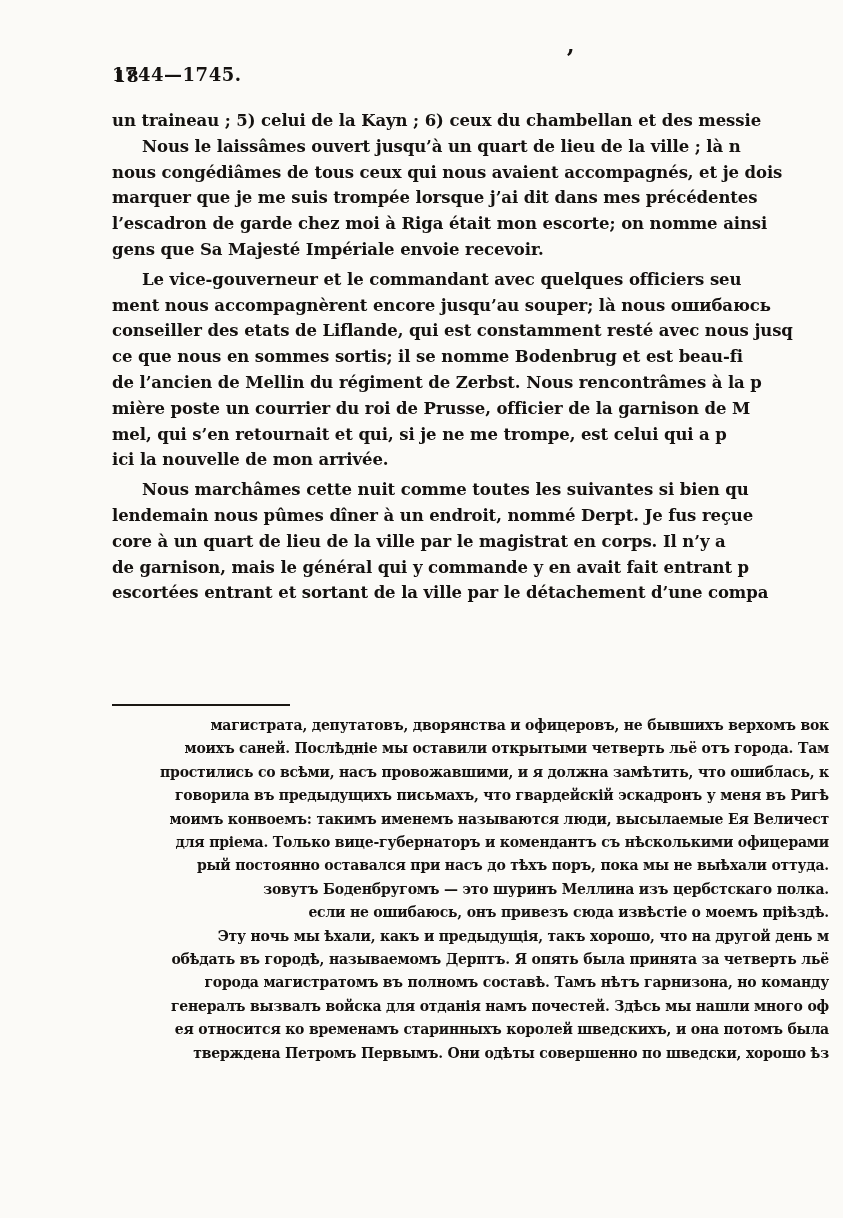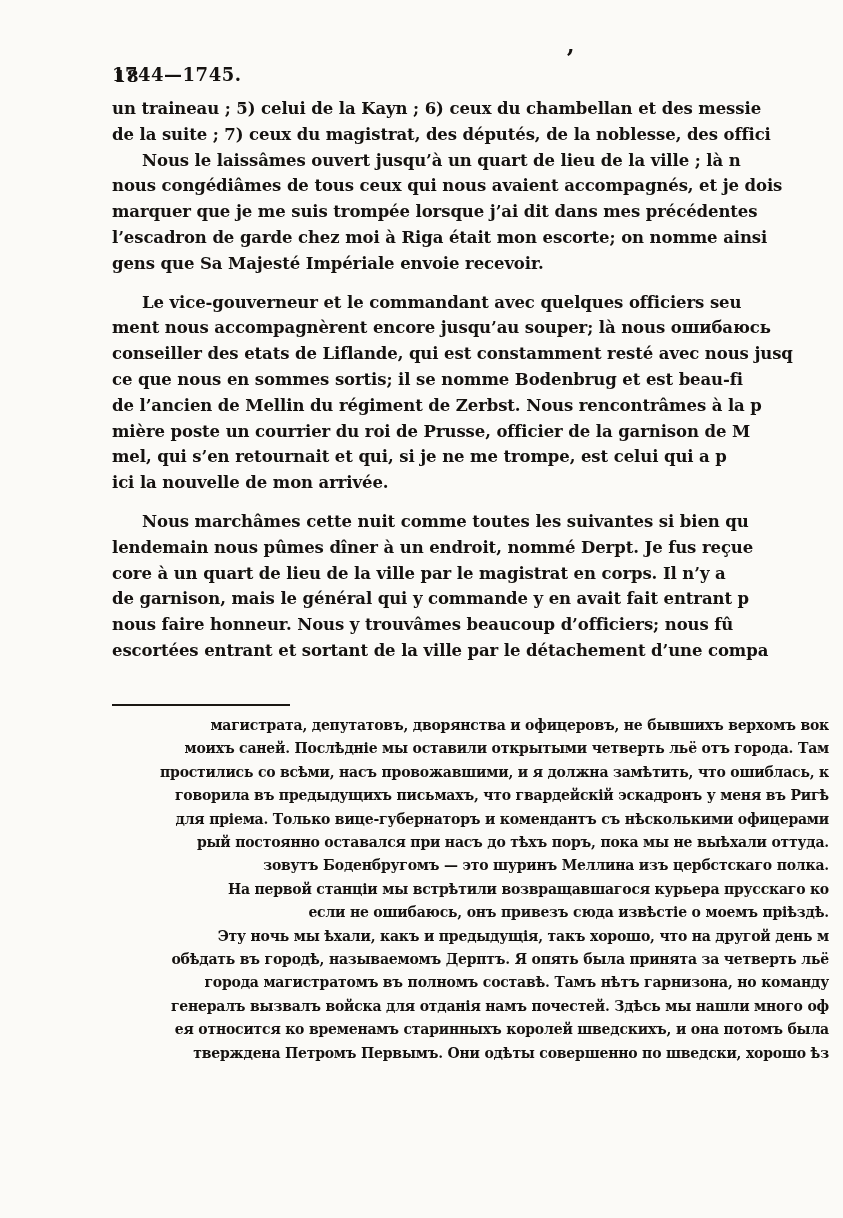--- a/index.html
+++ b/index.html
@@ -25,7 +25,7 @@
     font-size:24px;font-weight:bold;
   }
   .body-text{
-    position:absolute;left:112px;top:96px;width:700px;
+    position:absolute;left:112px;top:108px;width:700px;
   }
   .body-text .tline{
     white-space:nowrap;

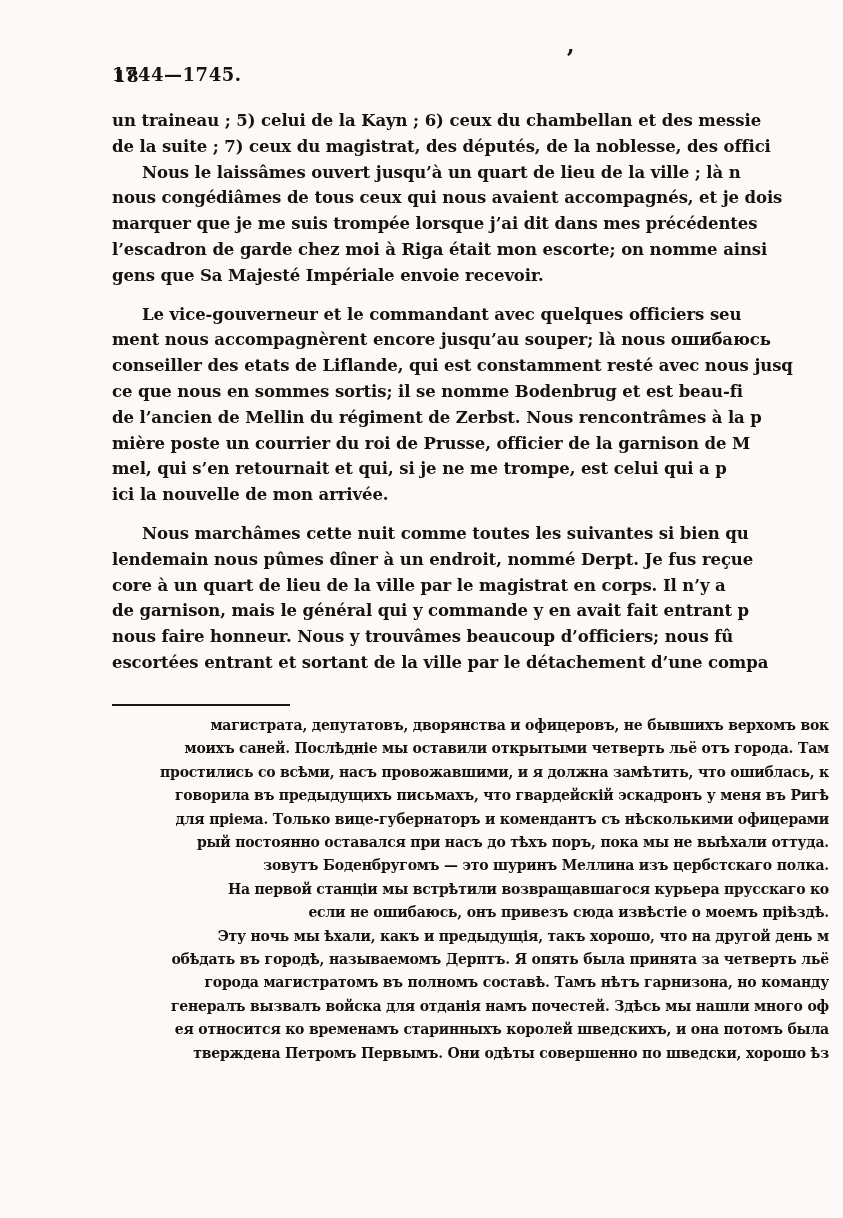--- a/index.html
+++ b/index.html
@@ -64,7 +64,6 @@
 
   <div class="body-text">
       <div class="tline">un traineau ; 5) celui de la Kayn ; 6) ceux du chambellan et des messie</div>
-      <div class="tline">de la suite ; 7) ceux du magistrat, des députés, de la noblesse, des offici</div>
       <div class="tline indent">Nous le laissâmes ouvert jusqu’à un quart de lieu de la ville ; là n</div>
       <div class="tline">nous congédiâmes de tous ceux qui nous avaient accompagnés, et je dois</div>
       <div class="tline">marquer que je me suis trompée lorsque j’ai dit dans mes précédentes</div>

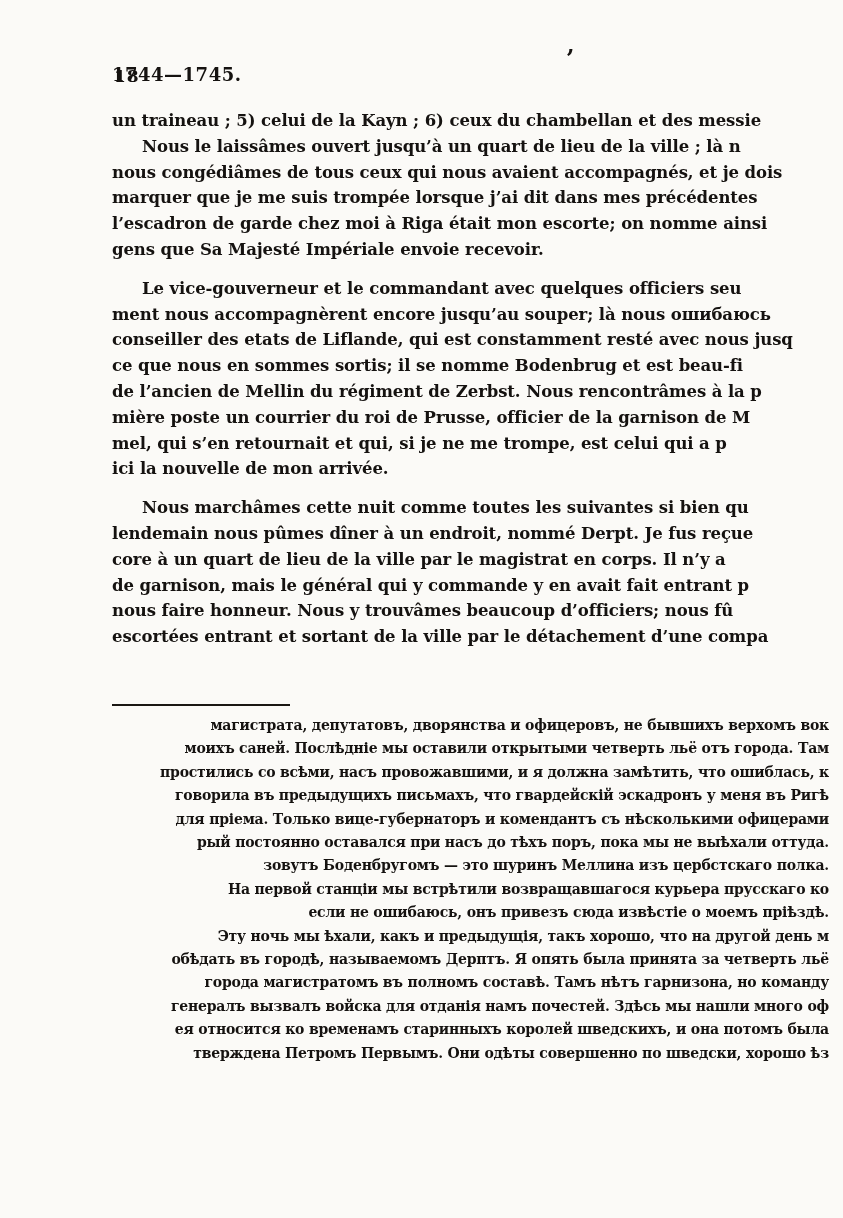--- a/index.html
+++ b/index.html
@@ -34,7 +34,7 @@
     letter-spacing:-0.1px;
   }
   .body-text .indent{padding-left:30px;}
-  .body-text .pgap{margin-top:13px;}
+  .body-text .pgap{margin-top:4px;}
   .footnote-rule{
     position:absolute;left:112px;top:704px;width:178px;height:2px;
     background:#1a1713;

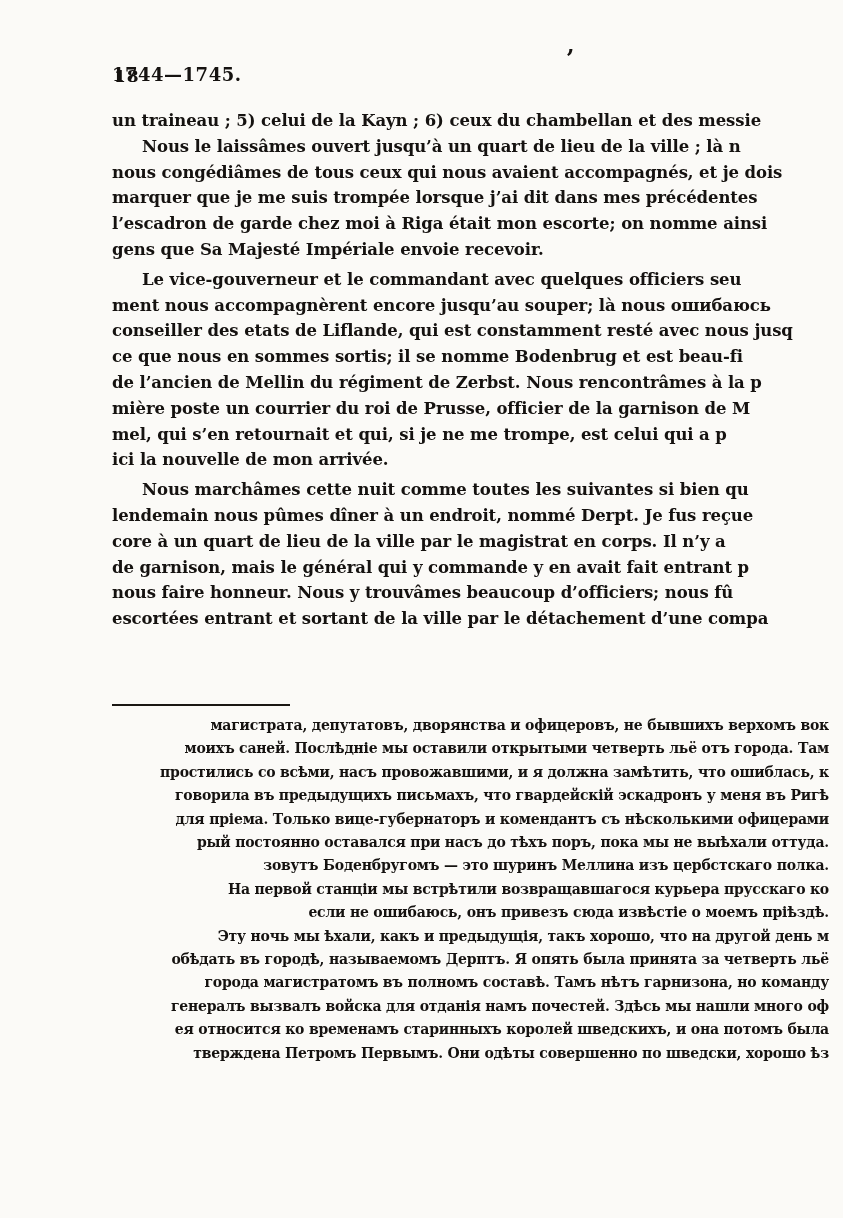--- a/index.html
+++ b/index.html
@@ -81,7 +81,6 @@
       <div class="tline">lendemain nous pûmes dîner à un endroit, nommé Derpt. Je fus reçue</div>
       <div class="tline">core à un quart de lieu de la ville par le magistrat en corps. Il n’y a</div>
       <div class="tline">de garnison, mais le général qui y commande y en avait fait entrant p</div>
-      <div class="tline">nous faire honneur. Nous y trouvâmes beaucoup d’officiers; nous fû</div>
       <div class="tline">escortées entrant et sortant de la ville par le détachement d’une compa</div>
     </div>
 

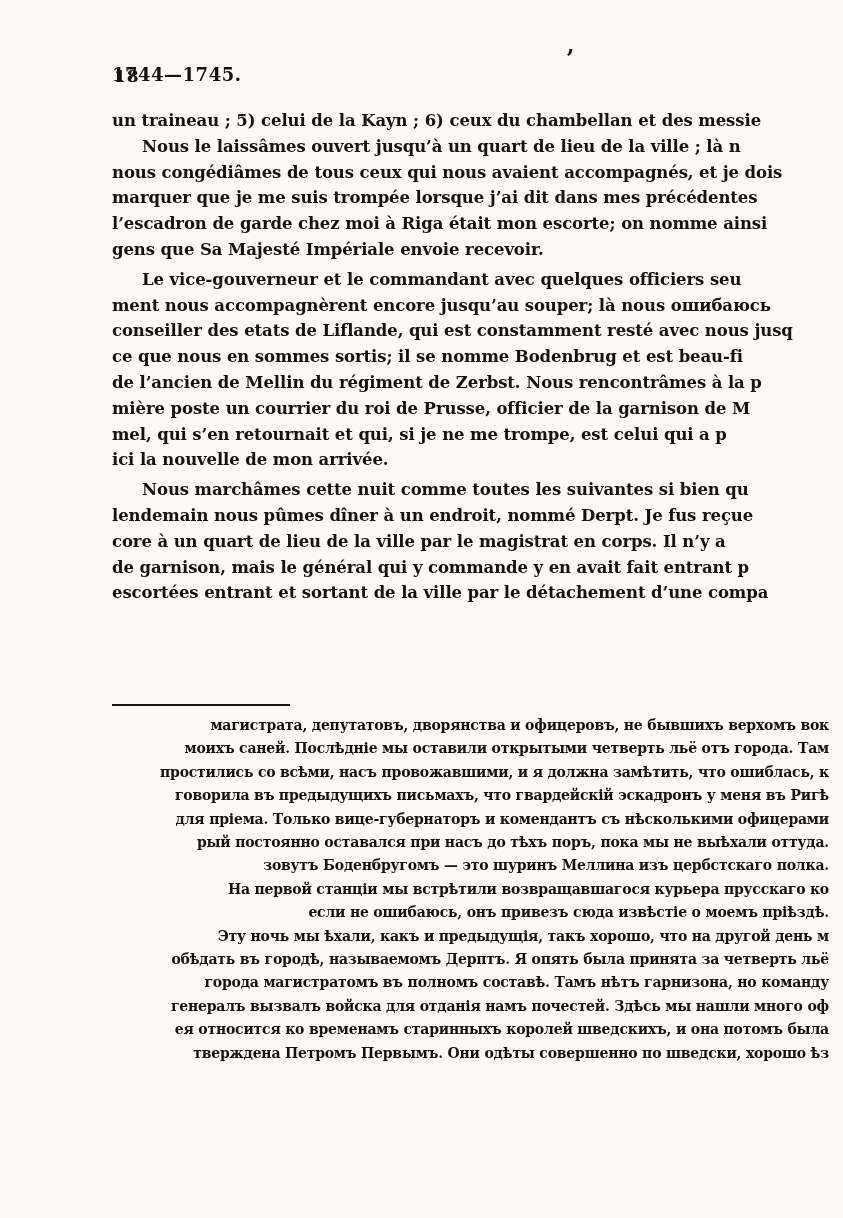--- a/index.html
+++ b/index.html
@@ -91,6 +91,7 @@
       <div class="tline">моихъ саней. Послѣдніе мы оставили открытыми четверть льё отъ города. Там</div>
       <div class="tline">простились со всѣми, насъ провожавшими, и я должна замѣтить, что ошиблась, к</div>
       <div class="tline">говорила въ предыдущихъ письмахъ, что гвардейскій эскадронъ у меня въ Ригѣ</div>
+      <div class="tline">моимъ конвоемъ: такимъ именемъ называются люди, высылаемые Ея Величест</div>
       <div class="tline">для пріема. Только вице-губернаторъ и комендантъ съ нѣсколькими офицерами</div>
       <div class="tline">рый постоянно оставался при насъ до тѣхъ поръ, пока мы не выѣхали оттуда.</div>
       <div class="tline">зовутъ Боденбругомъ — это шуринъ Меллина изъ цербстскаго полка.</div>

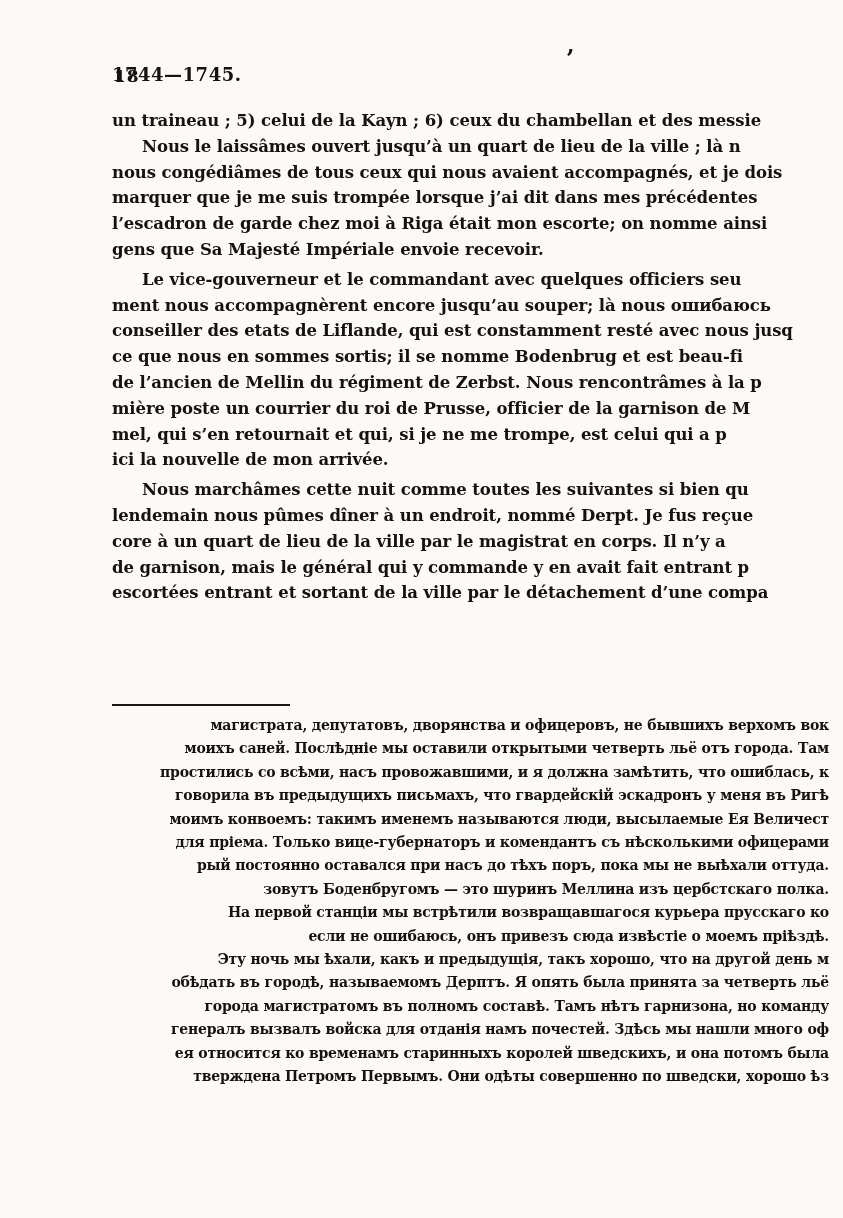--- a/index.html
+++ b/index.html
@@ -95,7 +95,6 @@
       <div class="tline">для пріема. Только вице-губернаторъ и комендантъ съ нѣсколькими офицерами</div>
       <div class="tline">рый постоянно оставался при насъ до тѣхъ поръ, пока мы не выѣхали оттуда.</div>
       <div class="tline">зовутъ Боденбругомъ — это шуринъ Меллина изъ цербстскаго полка.</div>
-      <div class="tline indent">На первой станціи мы встрѣтили возвращавшагося курьера прусскаго ко</div>
       <div class="tline">если не ошибаюсь, онъ привезъ сюда извѣстіе о моемъ пріѣздѣ.</div>
       <div class="tline indent">Эту ночь мы ѣхали, какъ и предыдущія, такъ хорошо, что на другой день м</div>
       <div class="tline">обѣдать въ городѣ, называемомъ Дерптъ. Я опять была принята за четверть льё</div>

